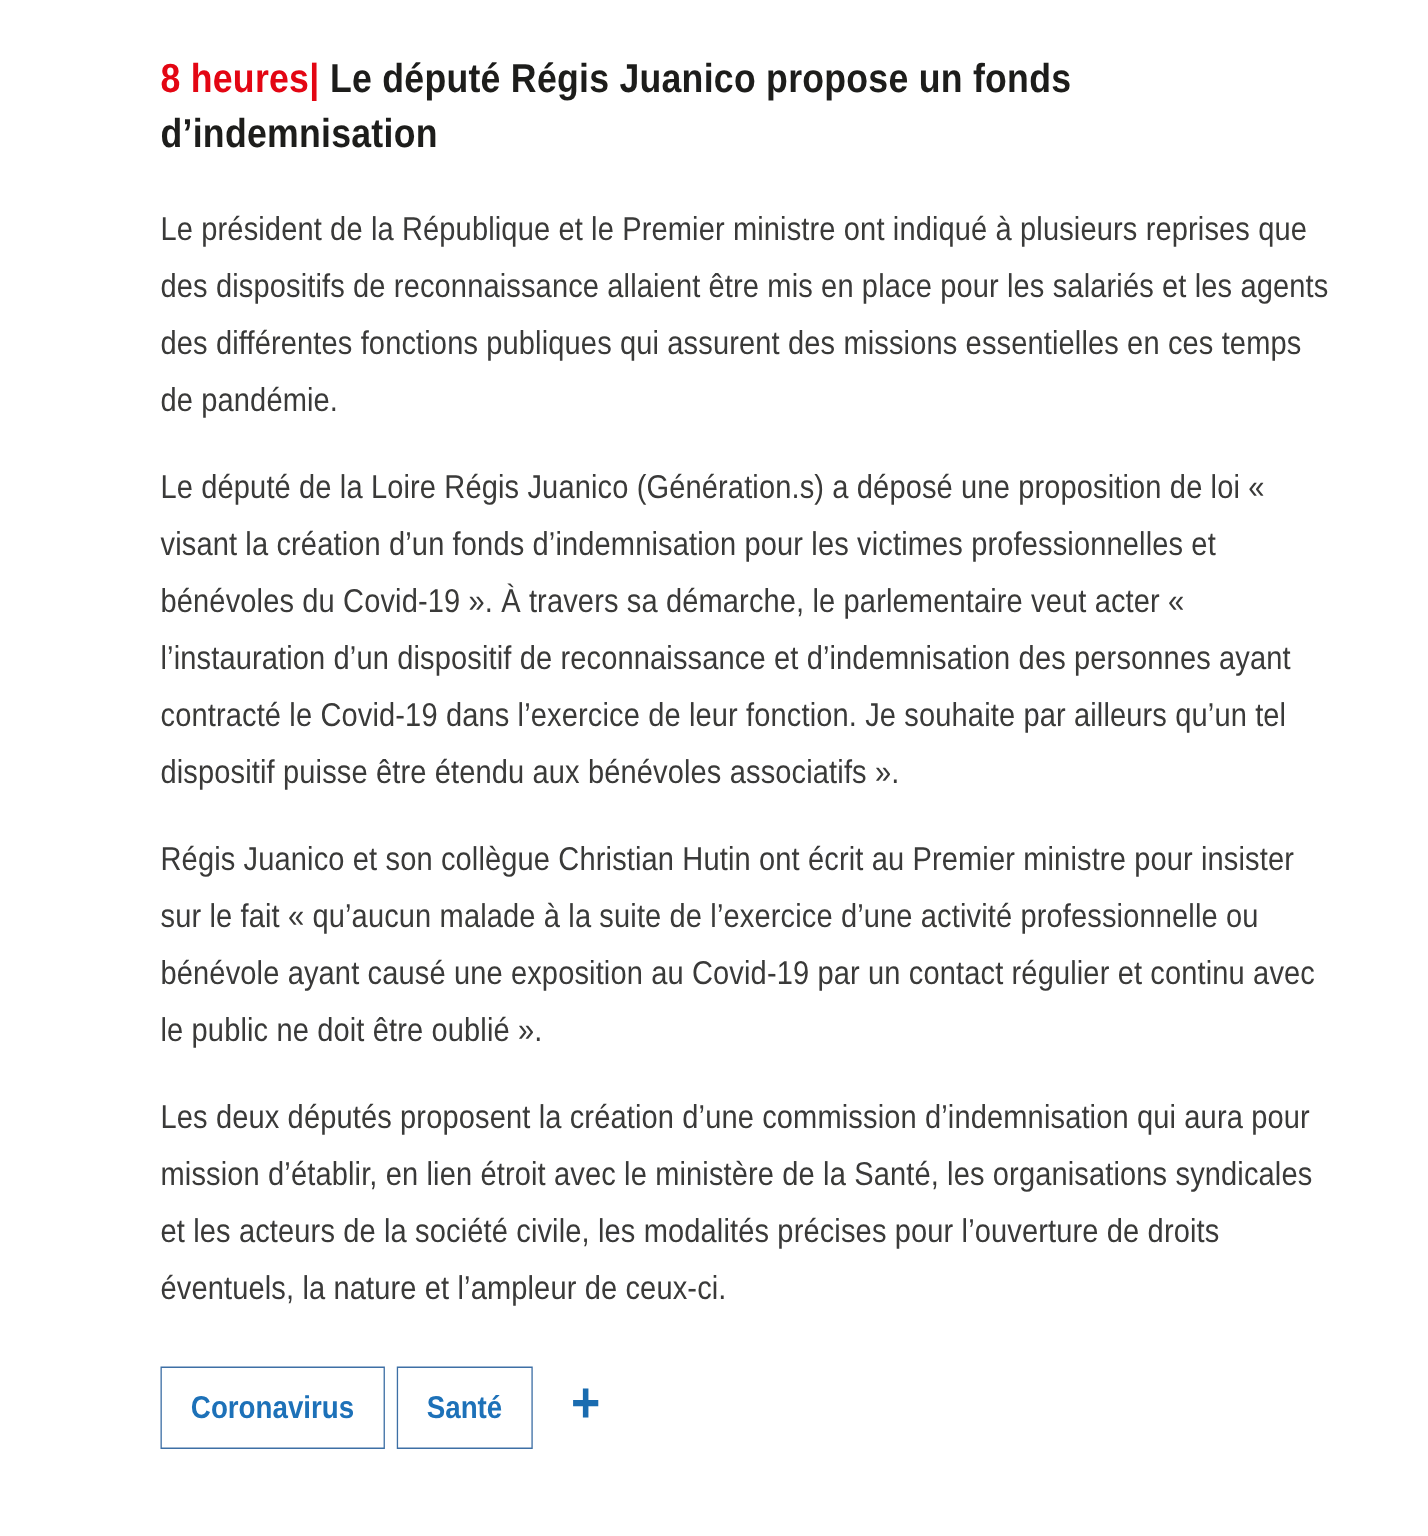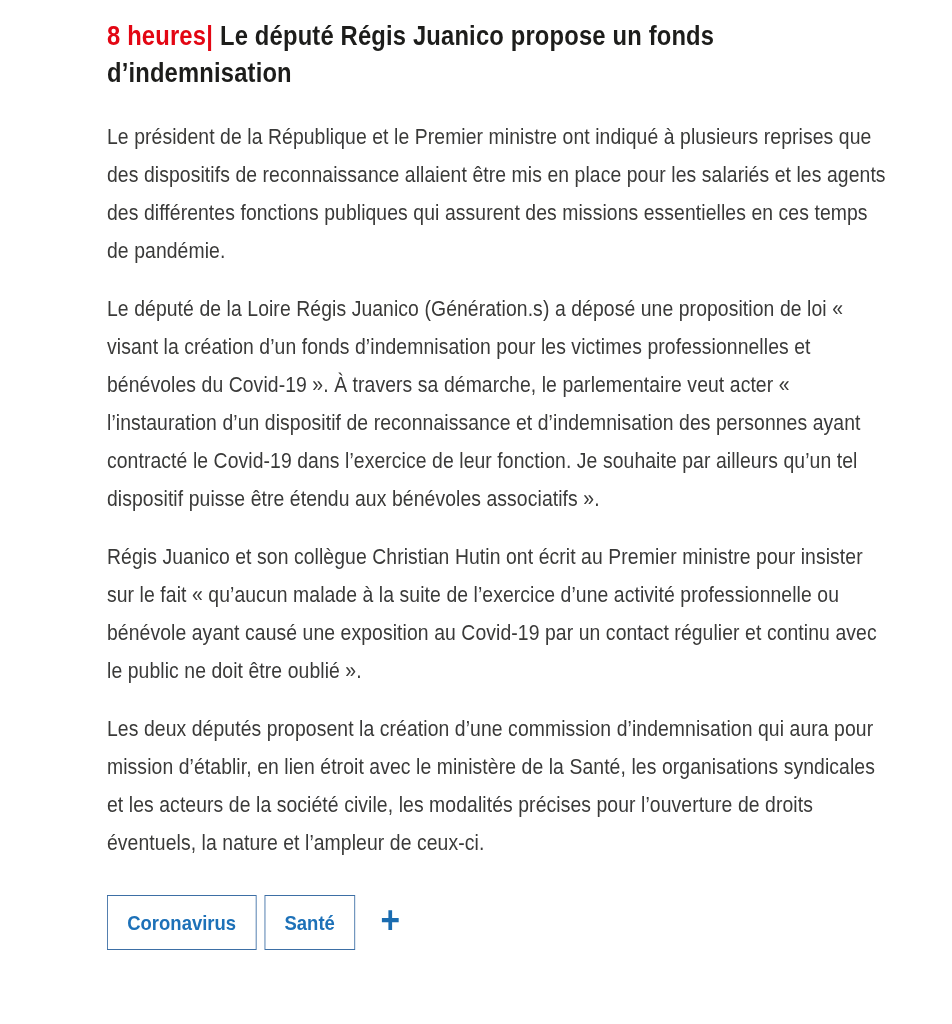--- a/index.html
+++ b/index.html
@@ -14,7 +14,7 @@
     font-family: "Liberation Sans", sans-serif;
   }
   .post {
-    margin: 18px 0 0 107px;
+    margin: 34px 0 0 107px;
   }
   
   .condensed {

